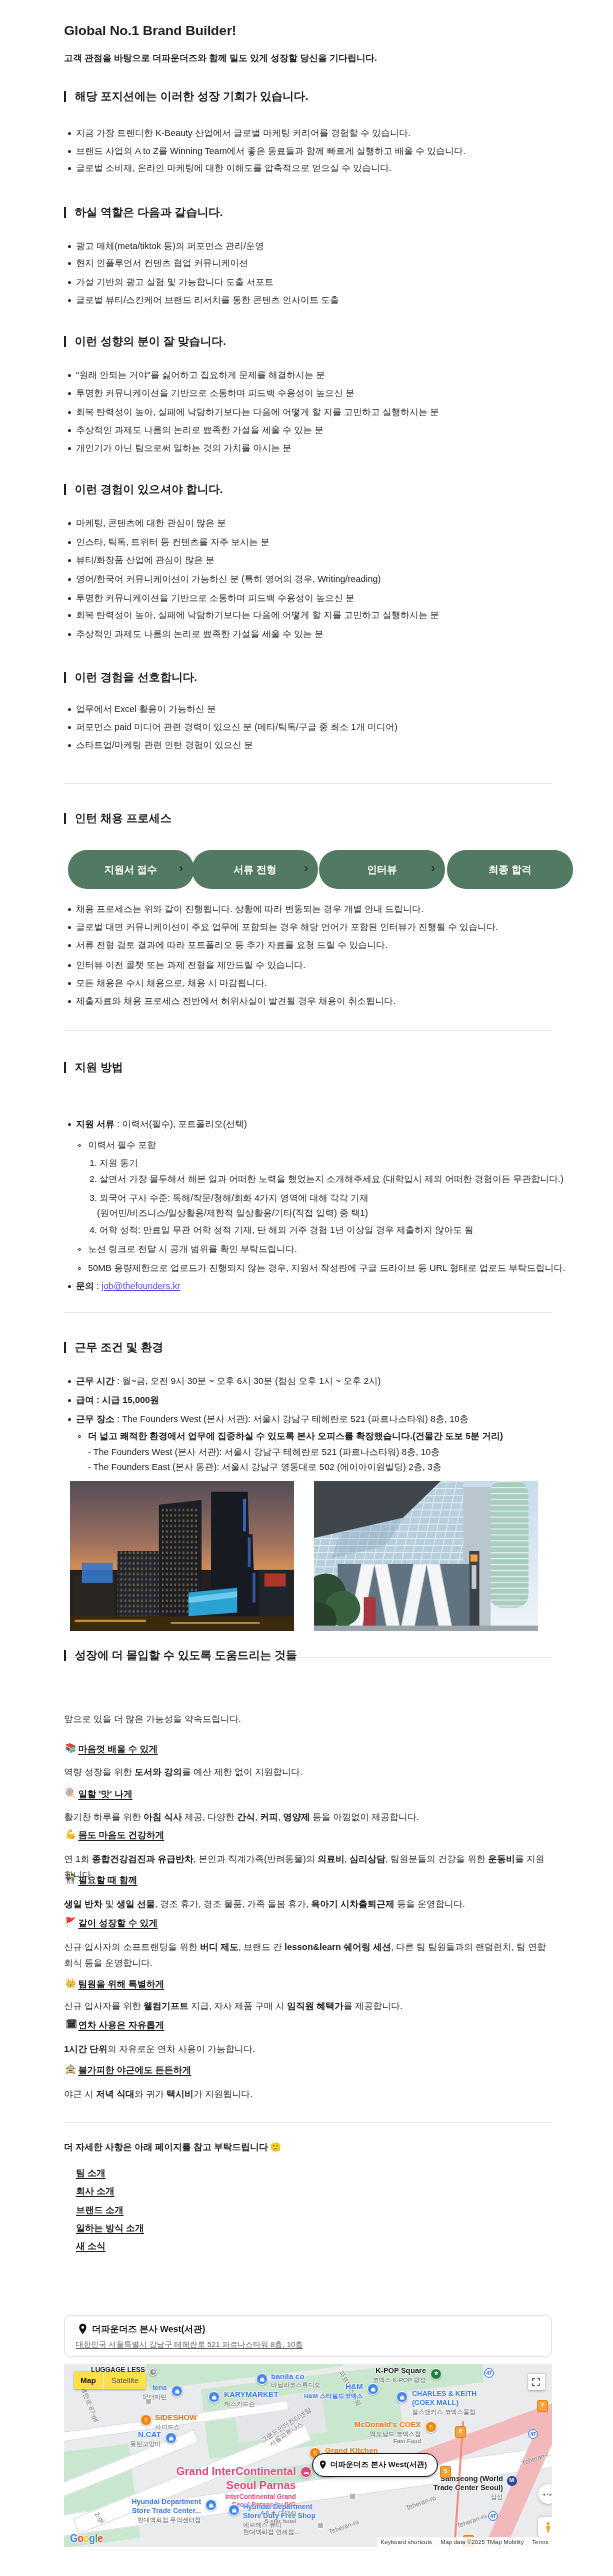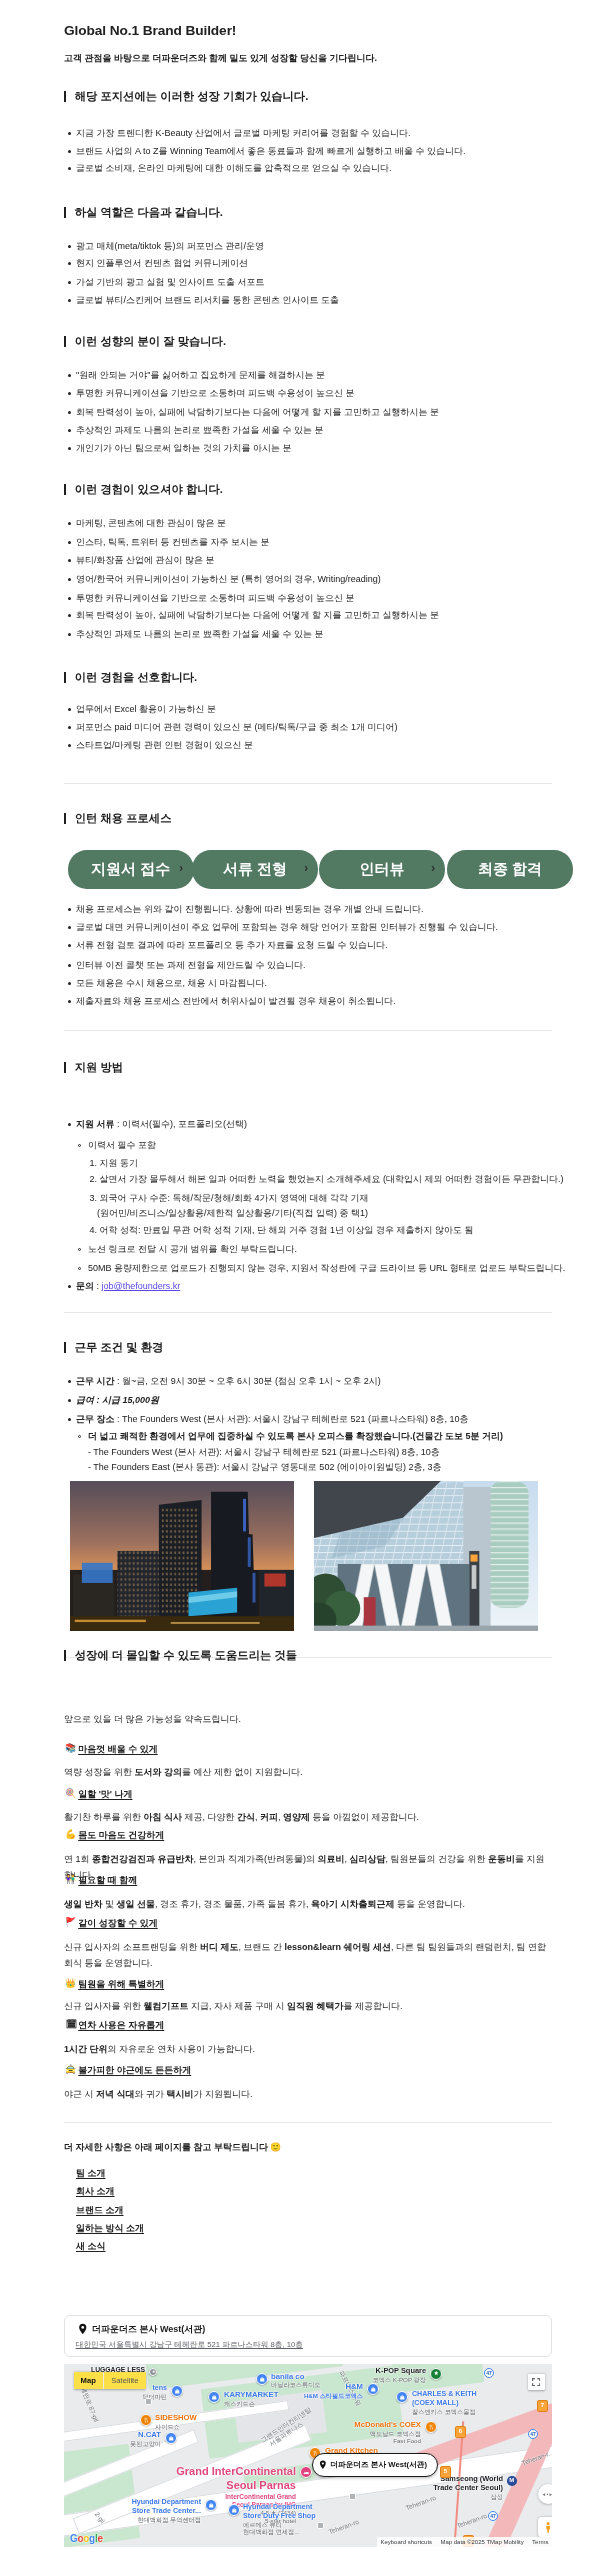--- a/index.html
+++ b/index.html
@@ -92,7 +92,7 @@
     <div class="sec-header abs" style="top: 205px;"><span class="hbar"></span><span>하실 역할은 다음과 같습니다.</span></div>
     <div class="item bullet abs" style="top: 239px;"><span class="dot"></span><span>광고 매체(meta/tiktok 등)의 퍼포먼스 관리/운영</span></div>
     <div class="item bullet abs" style="top: 256px;"><span class="dot"></span><span>현지 인플루언서 컨텐츠 협업 커뮤니케이션</span></div>
-    <div class="item bullet abs" style="top: 275px;"><span class="dot"></span><span>가설 기반의 광고 실험 및 인사이트 도출 서포트</span></div>
+    <div class="item bullet abs" style="top: 275px;"><span class="dot"></span><span>가설 기반의 광고 실험 및 가능합니다 도출 서포트</span></div>
     <div class="item bullet abs" style="top: 293px;"><span class="dot"></span><span>글로벌 뷰티/스킨케어 브랜드 리서치를 통한 콘텐츠 인사이트 도출</span></div>
     <div class="sec-header abs" style="top: 334px;"><span class="hbar"></span><span>이런 성향의 분이 잘 맞습니다.</span></div>
     <div class="item bullet abs" style="top: 368px;"><span class="dot"></span><span>"원래 안되는 거야"를 싫어하고 집요하게 문제를 해결하시는 분</span></div>

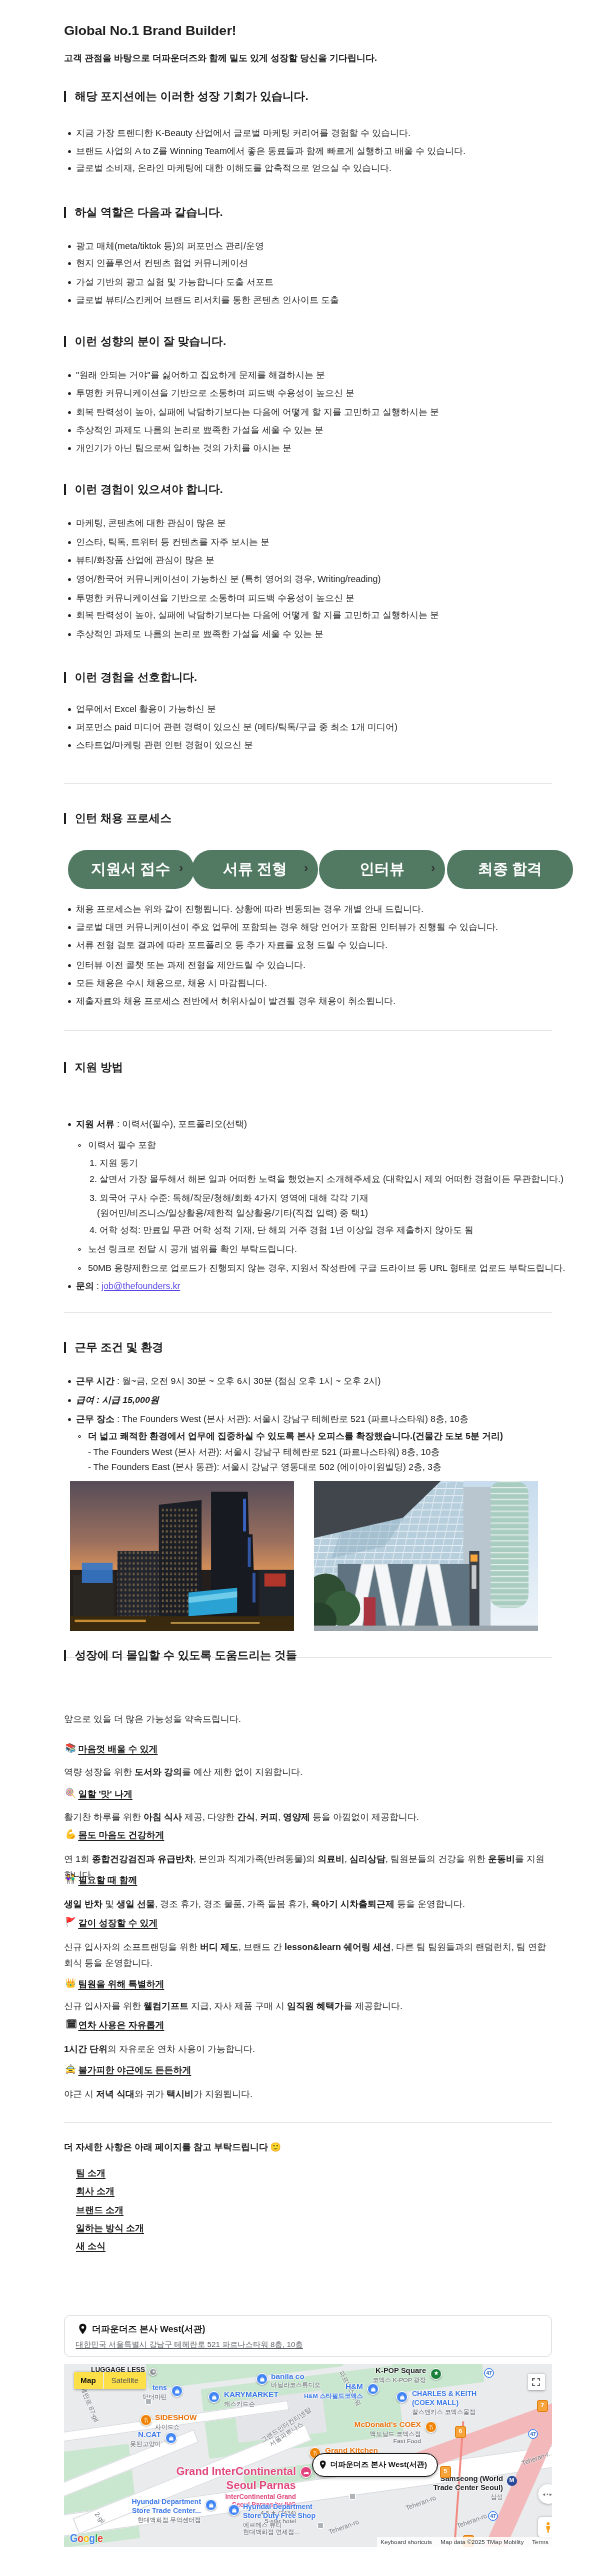--- a/index.html
+++ b/index.html
@@ -23,7 +23,7 @@
   .divider{height:0.6px;background:#e7e7e7;}
   .proc-box{position:absolute;width:126px;height:39px;border-radius:19px;
             display:flex;align-items:center;justify-content:center;
-            color:#fff;font-size:15px;font-weight:700;}
+            color:#fff;font-size:10px;font-weight:700;}
   .proc-chev{position:absolute;top:10.7px;font-size:12.5px;font-weight:700;color:#333;}
   .bhead{font-size:9px;font-weight:700;}
   .bhead .bh-emoji{position:absolute;left:1.8px;top:0;font-size:9px;}

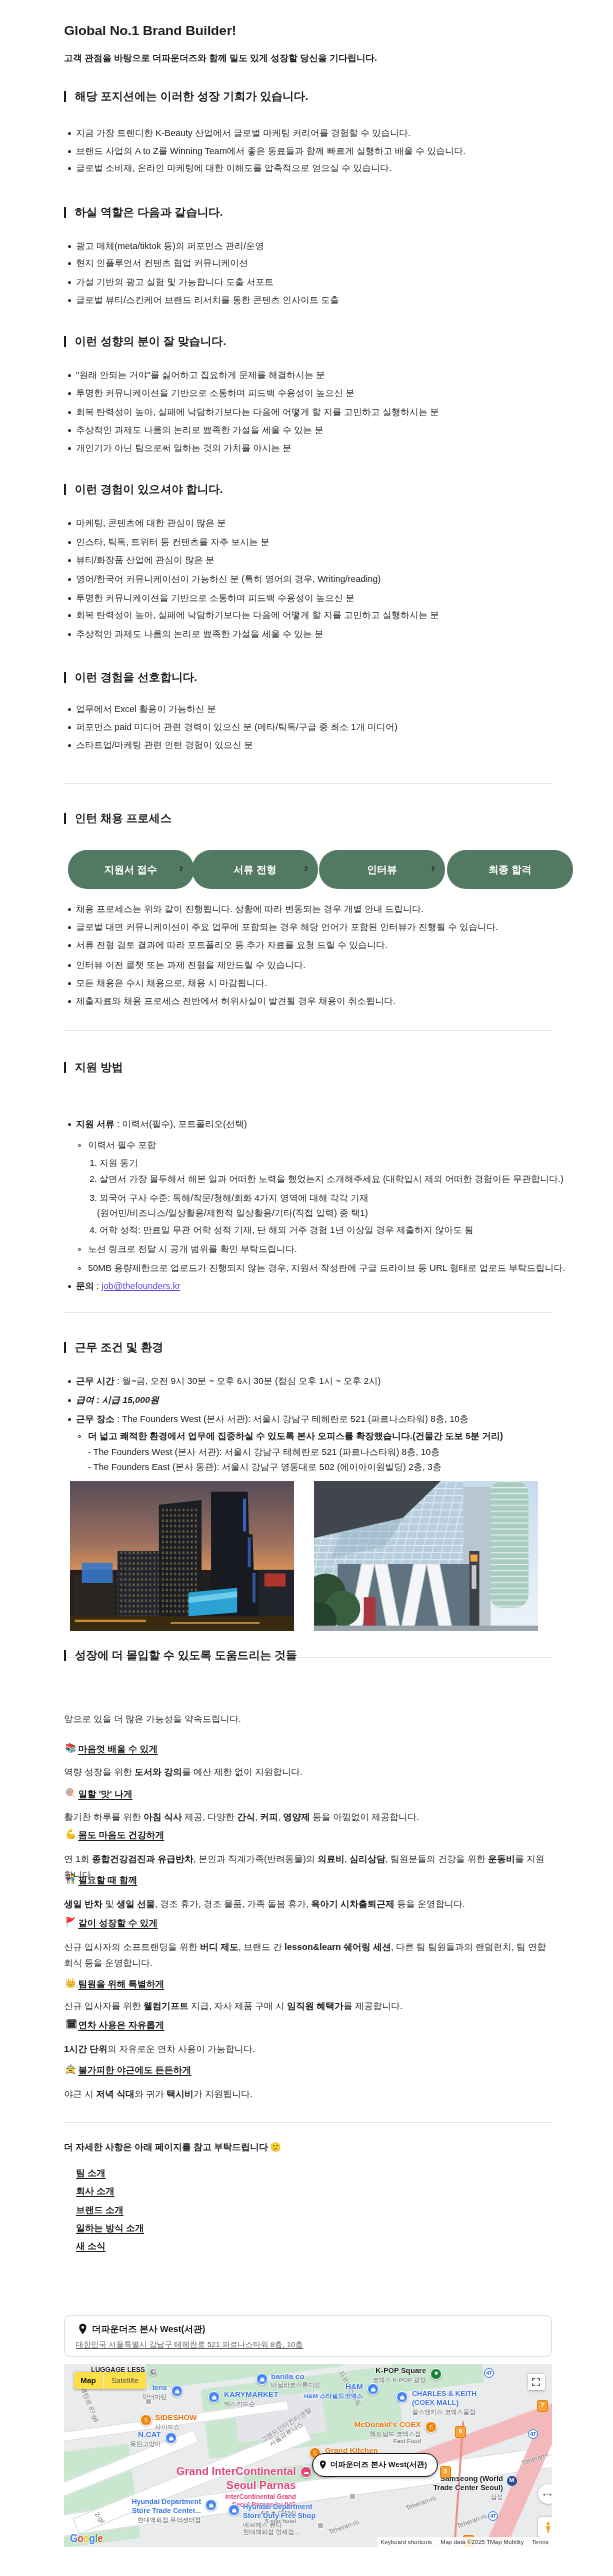--- a/index.html
+++ b/index.html
@@ -152,7 +152,7 @@
     <div class="divider abs" style="top: 1312px;"></div>
     <div class="sec-header abs" style="top: 1340px;"><span class="hbar"></span><span>근무 조건 및 환경</span></div>
     <div class="item bullet abs" style="top: 1374px;"><span class="dot"></span><span><b>근무 시간</b> : 월~금, 오전 9시 30분 ~ 오후 6시 30분 (점심 오후 1시 ~ 오후 2시)</span></div>
-    <div class="item bullet abs" style="top: 1393px; font-style: italic;"><span class="dot"></span><span><b>급여 : 시급 15,000원</b></span></div>
+    <div class="item bullet abs" style="top: 1393px;"><span class="dot"></span><span><b>급여 : 시급 15,000원</b></span></div>
     <div class="item bullet abs" style="top: 1412px;"><span class="dot"></span><span><b>근무 장소</b> : The Founders West (본사 서관): 서울시 강남구 테헤란로 521 (파르나스타워) 8층, 10층</span></div>
     <div class="item circle abs" style="top: 1429px;"><span class="cdot"></span><span><b>더 넓고 쾌적한 환경에서 업무에 집중하실 수 있도록 본사 오피스를 확장했습니다.(건물간 도보 5분 거리)</b></span></div>
     <div class="item dash abs" style="top: 1445px;">- The Founders West (본사 서관): 서울시 강남구 테헤란로 521 (파르나스타워) 8층, 10층</div>

